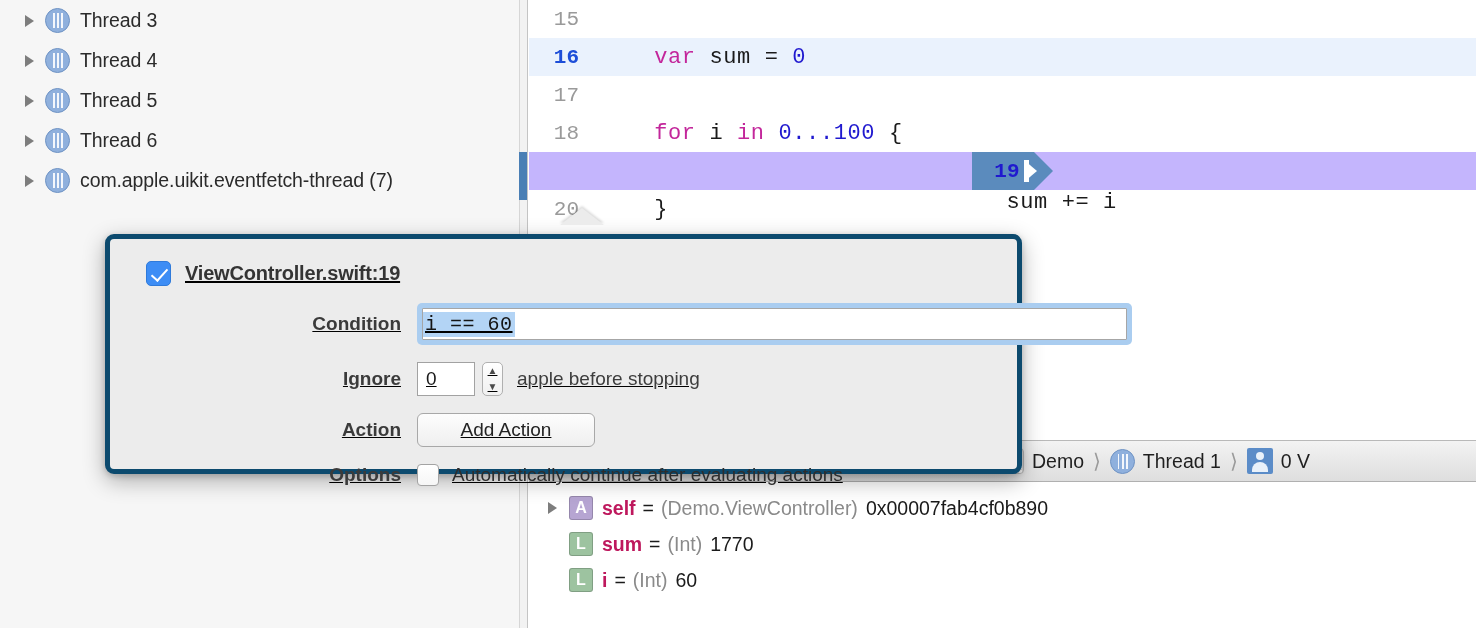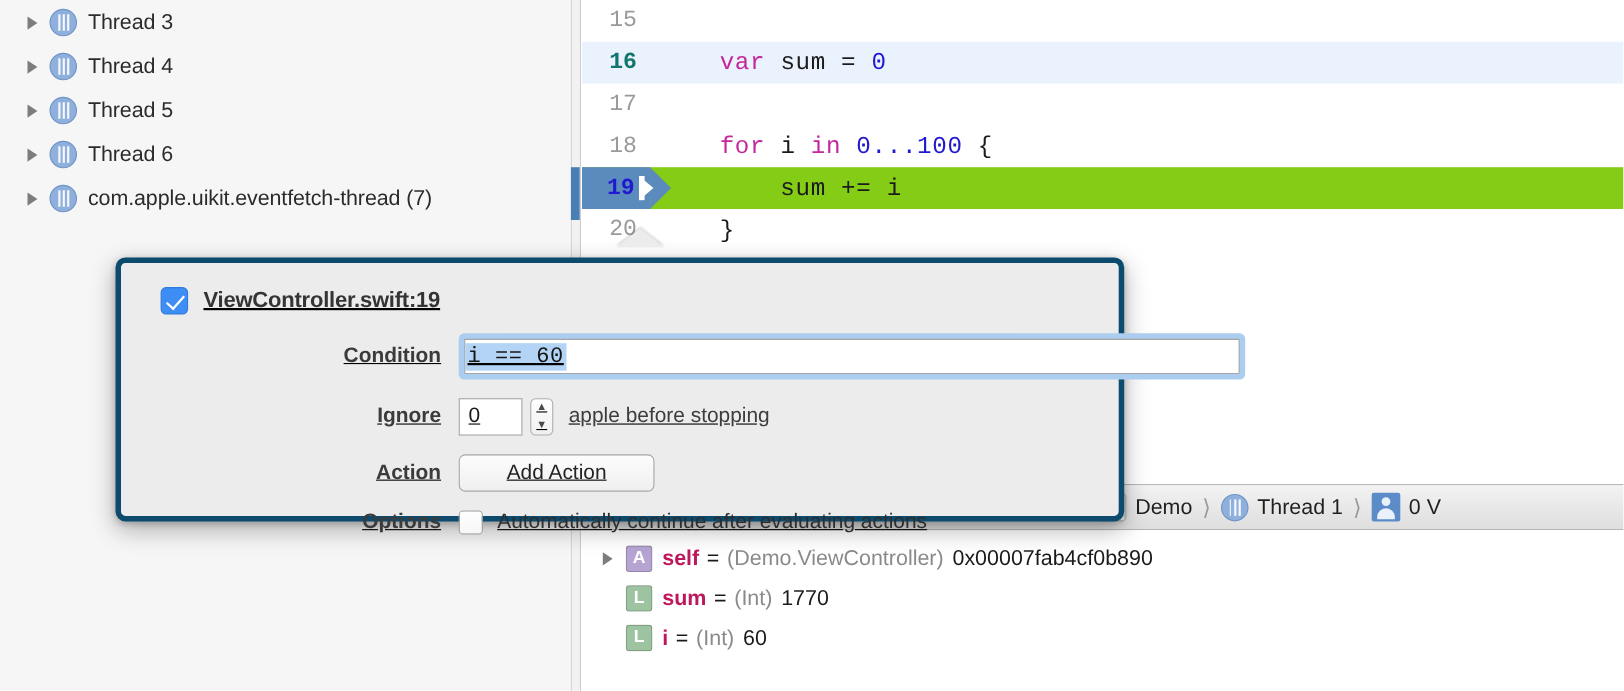--- a/index.html
+++ b/index.html
@@ -137,7 +137,7 @@
     color: #9a9a9a;
     position: relative;
   }
-  .code-line.current .gutter { color: #0f766e; font-weight: bold; }
+  .code-line.current .gutter { color: #1d4ed8; font-weight: bold; }
 
   
   .gutter.bp {

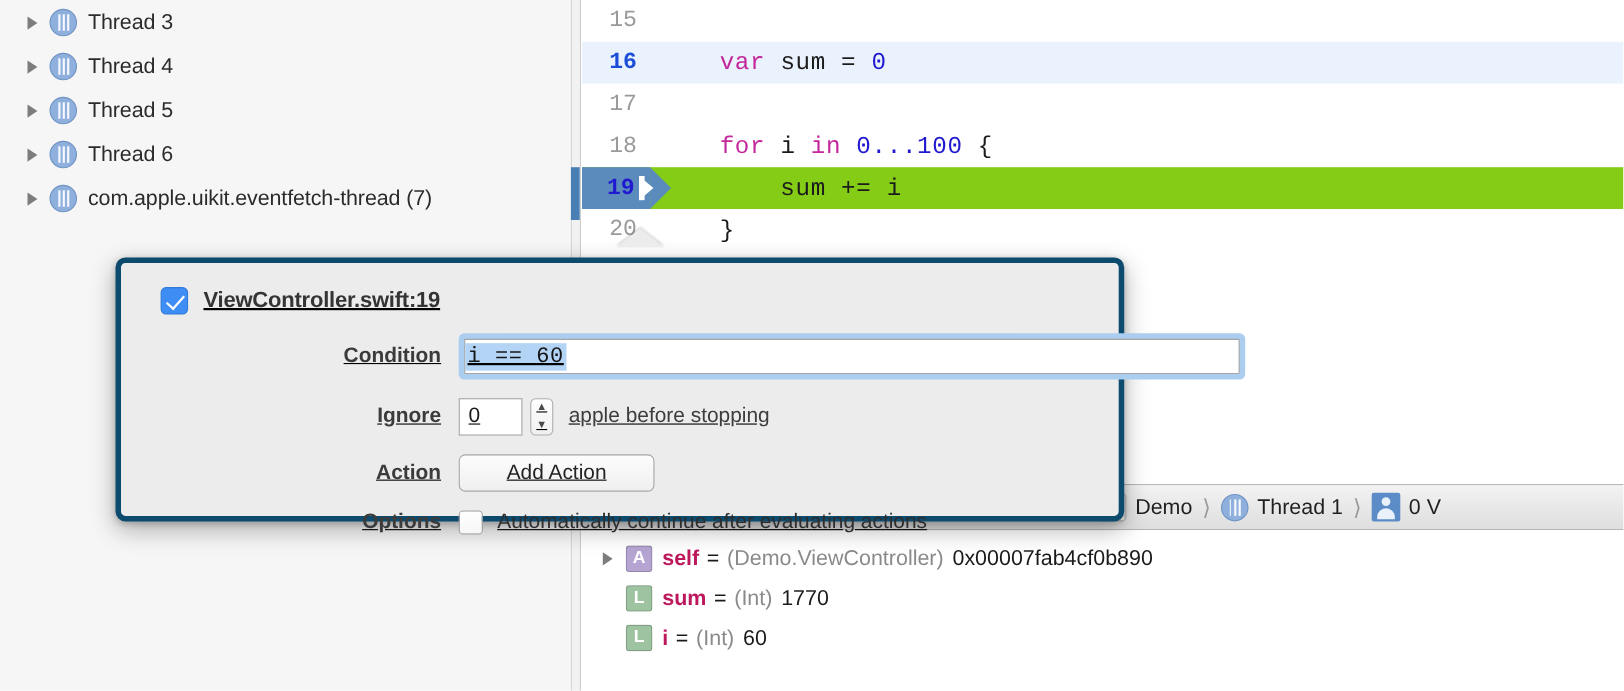--- a/index.html
+++ b/index.html
@@ -122,7 +122,7 @@
     align-items: center;
   }
   .code-line.current { background: #eaf2fd; }
-  .code-line.stopped { background: #84cc16; }
+  .code-line.stopped { background: #c4b5fd; flex-direction: column; }
 
   .gutter {
     width: 62px;

